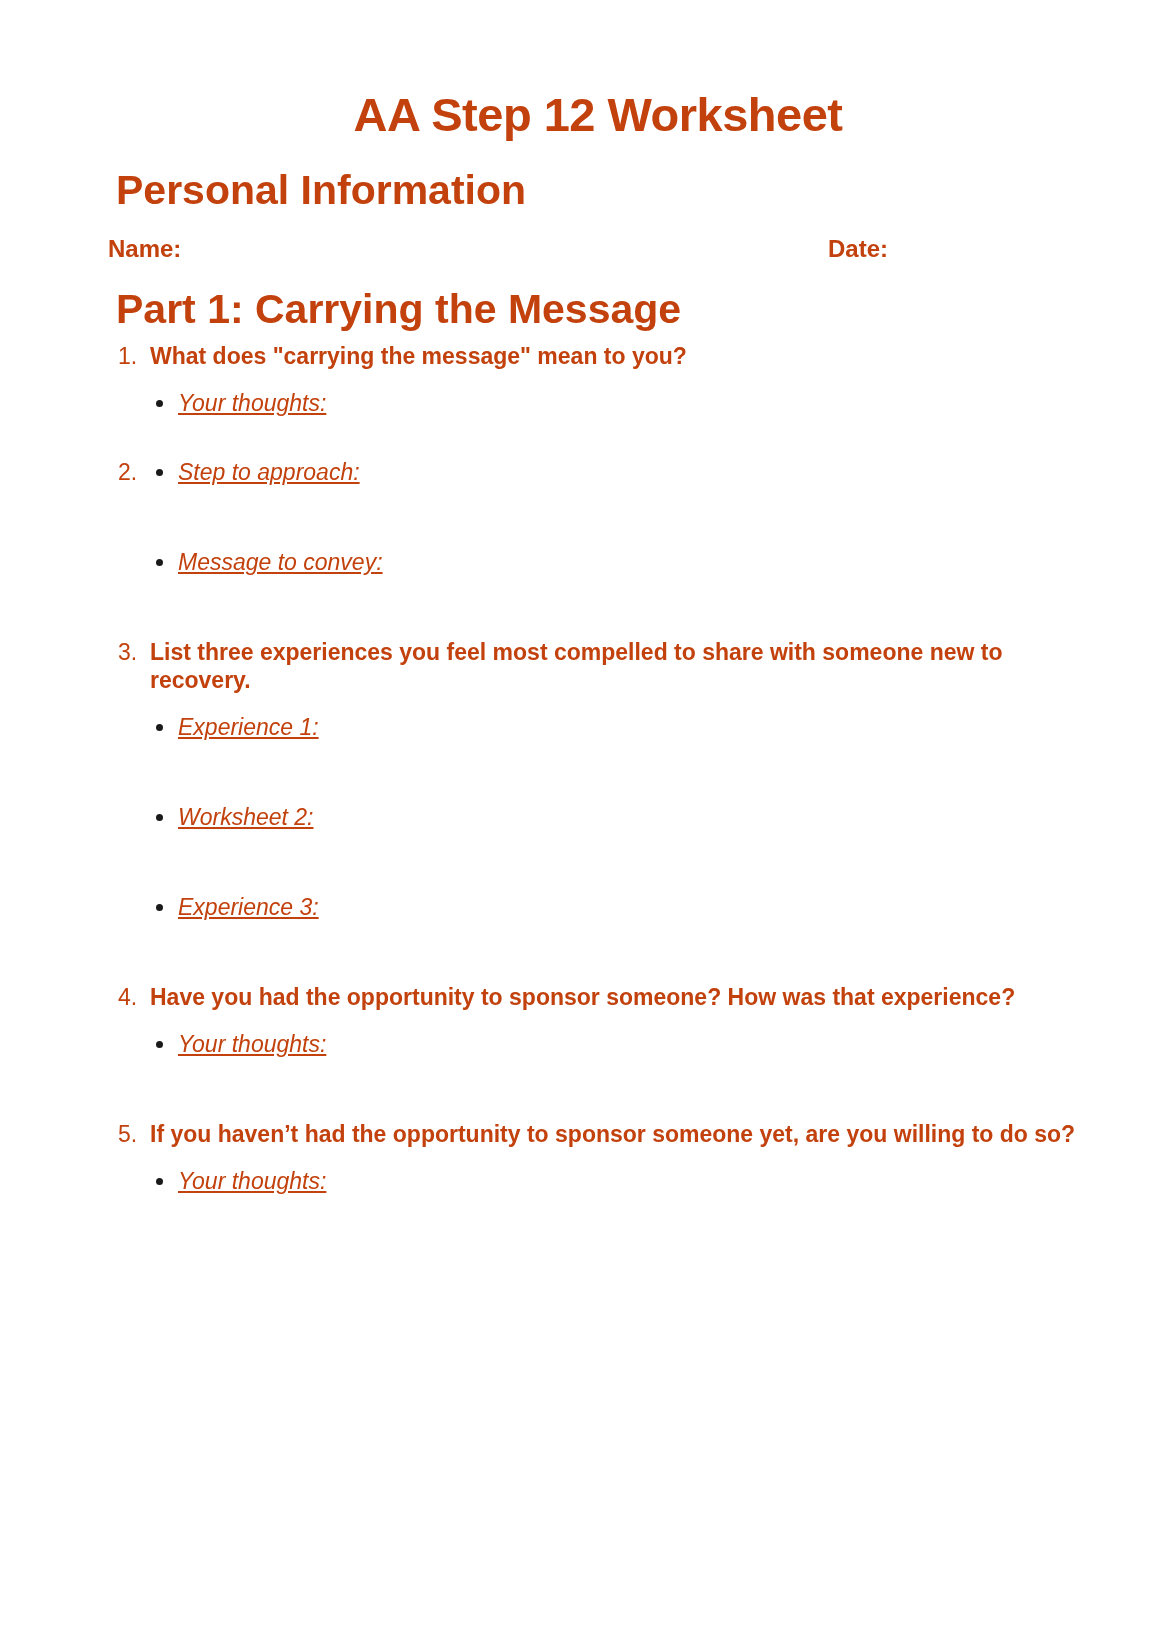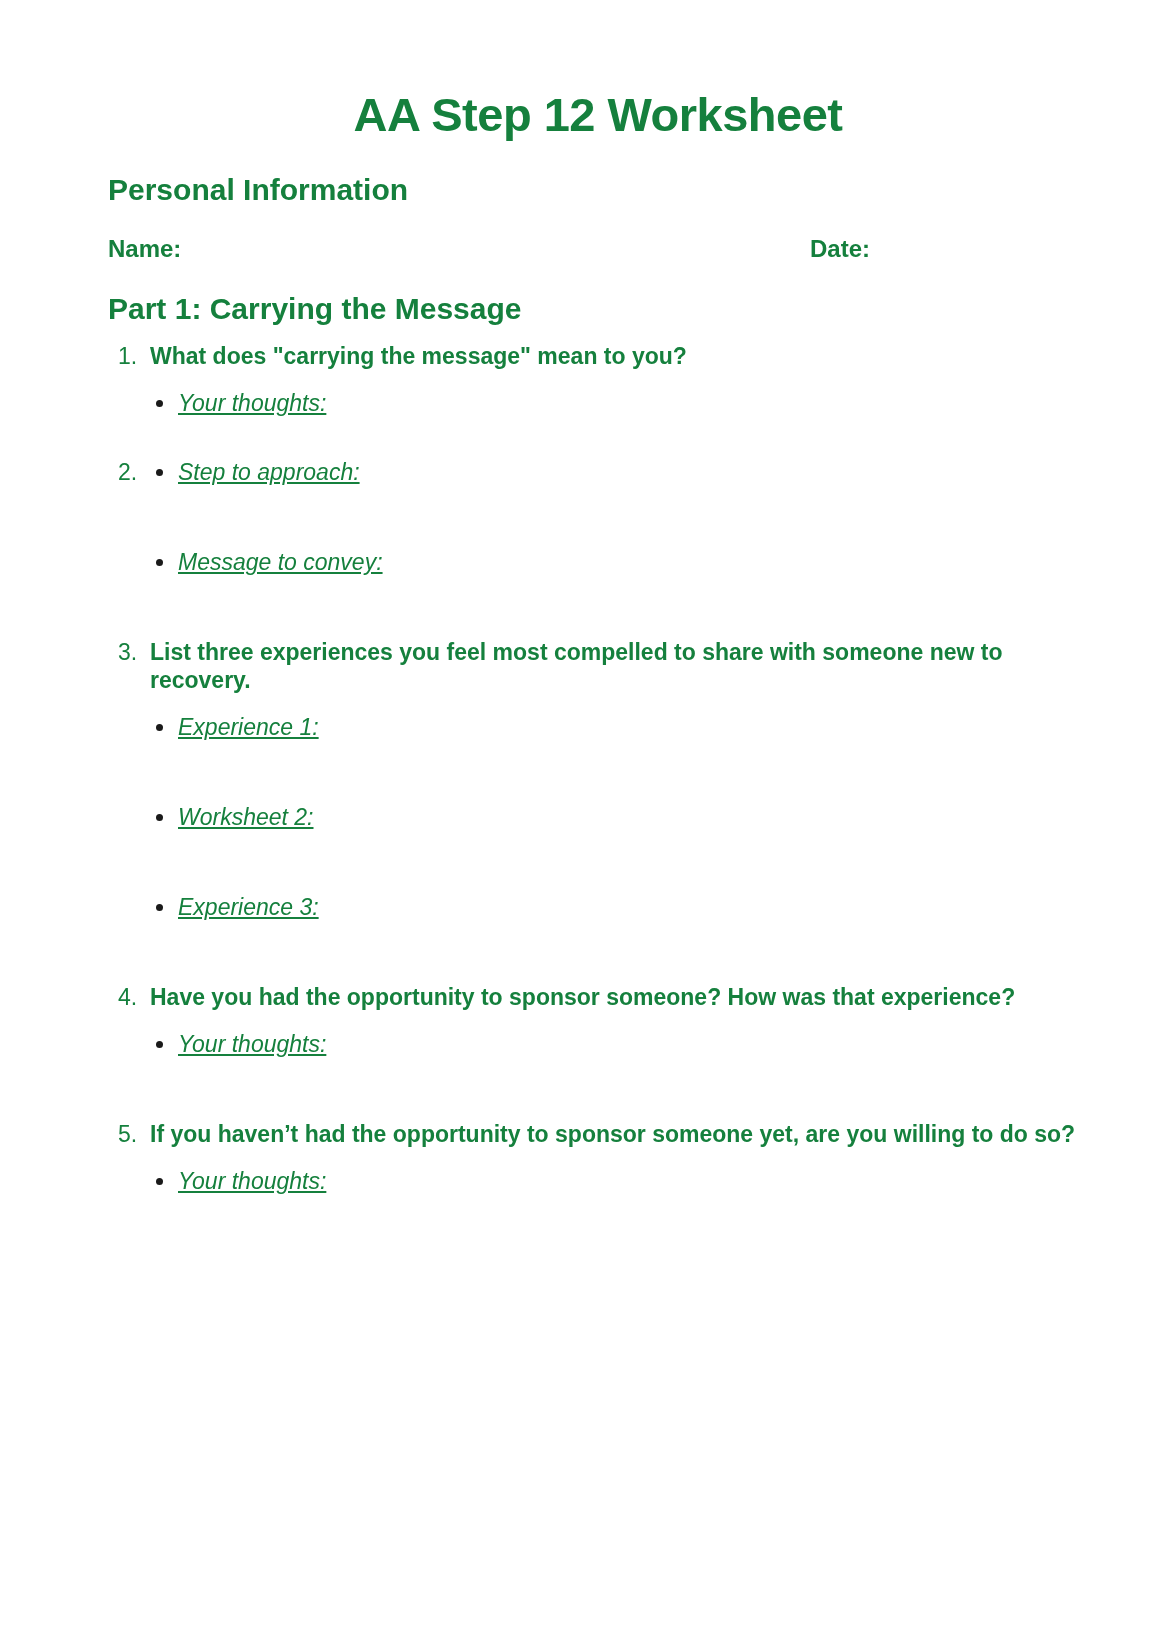--- a/index.html
+++ b/index.html
@@ -9,7 +9,7 @@
     height: 1630px;
     box-sizing: border-box;
     background: #ffffff;
-    color: #15803d;
+    color: #c2410c;
     font-family: "Liberation Sans", "DejaVu Sans", sans-serif;
     padding: 88px 88px 16px 108px;
     overflow: hidden;

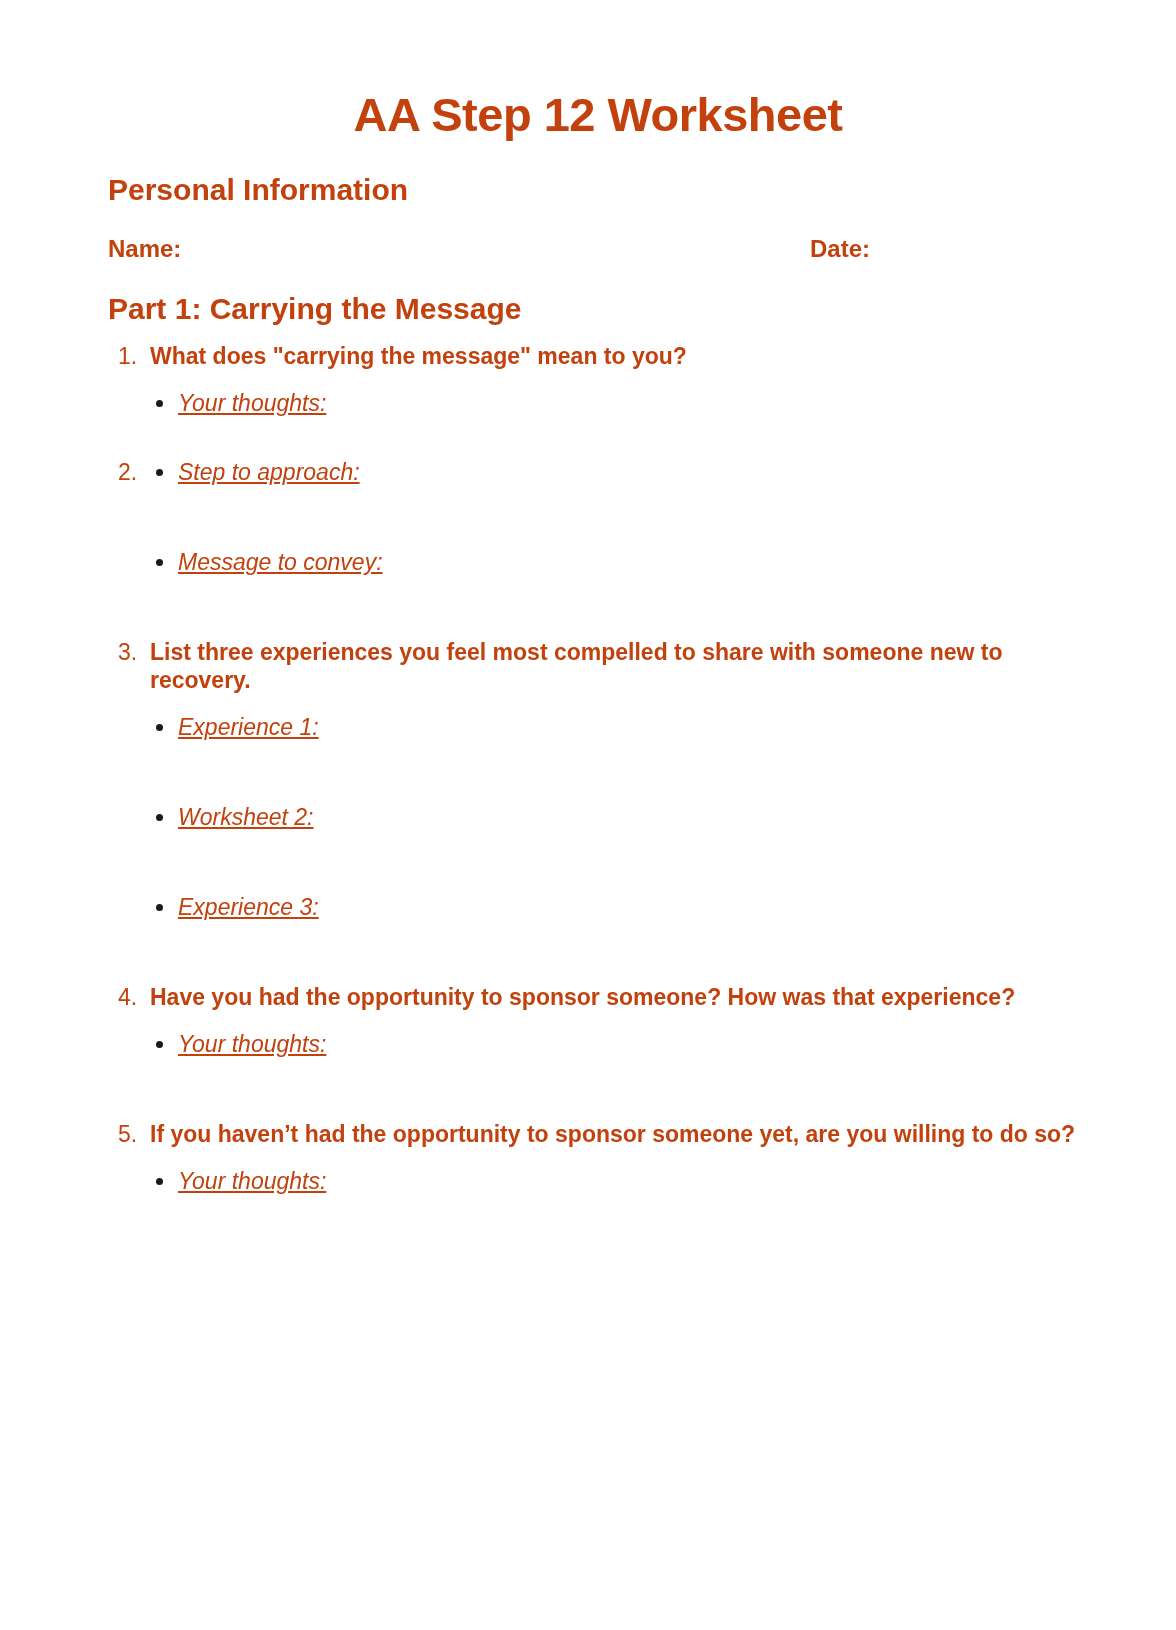--- a/index.html
+++ b/index.html
@@ -23,10 +23,10 @@
     letter-spacing: -0.5px;
   }
   h2.section {
-    font-size: 30px;
+    font-size: 41px;
     line-height: 40px;
     font-weight: bold;
-    margin: 0;
+    margin: 8px;
   }
   h2.personal { margin-top: 28px; }
   .name-date-row {

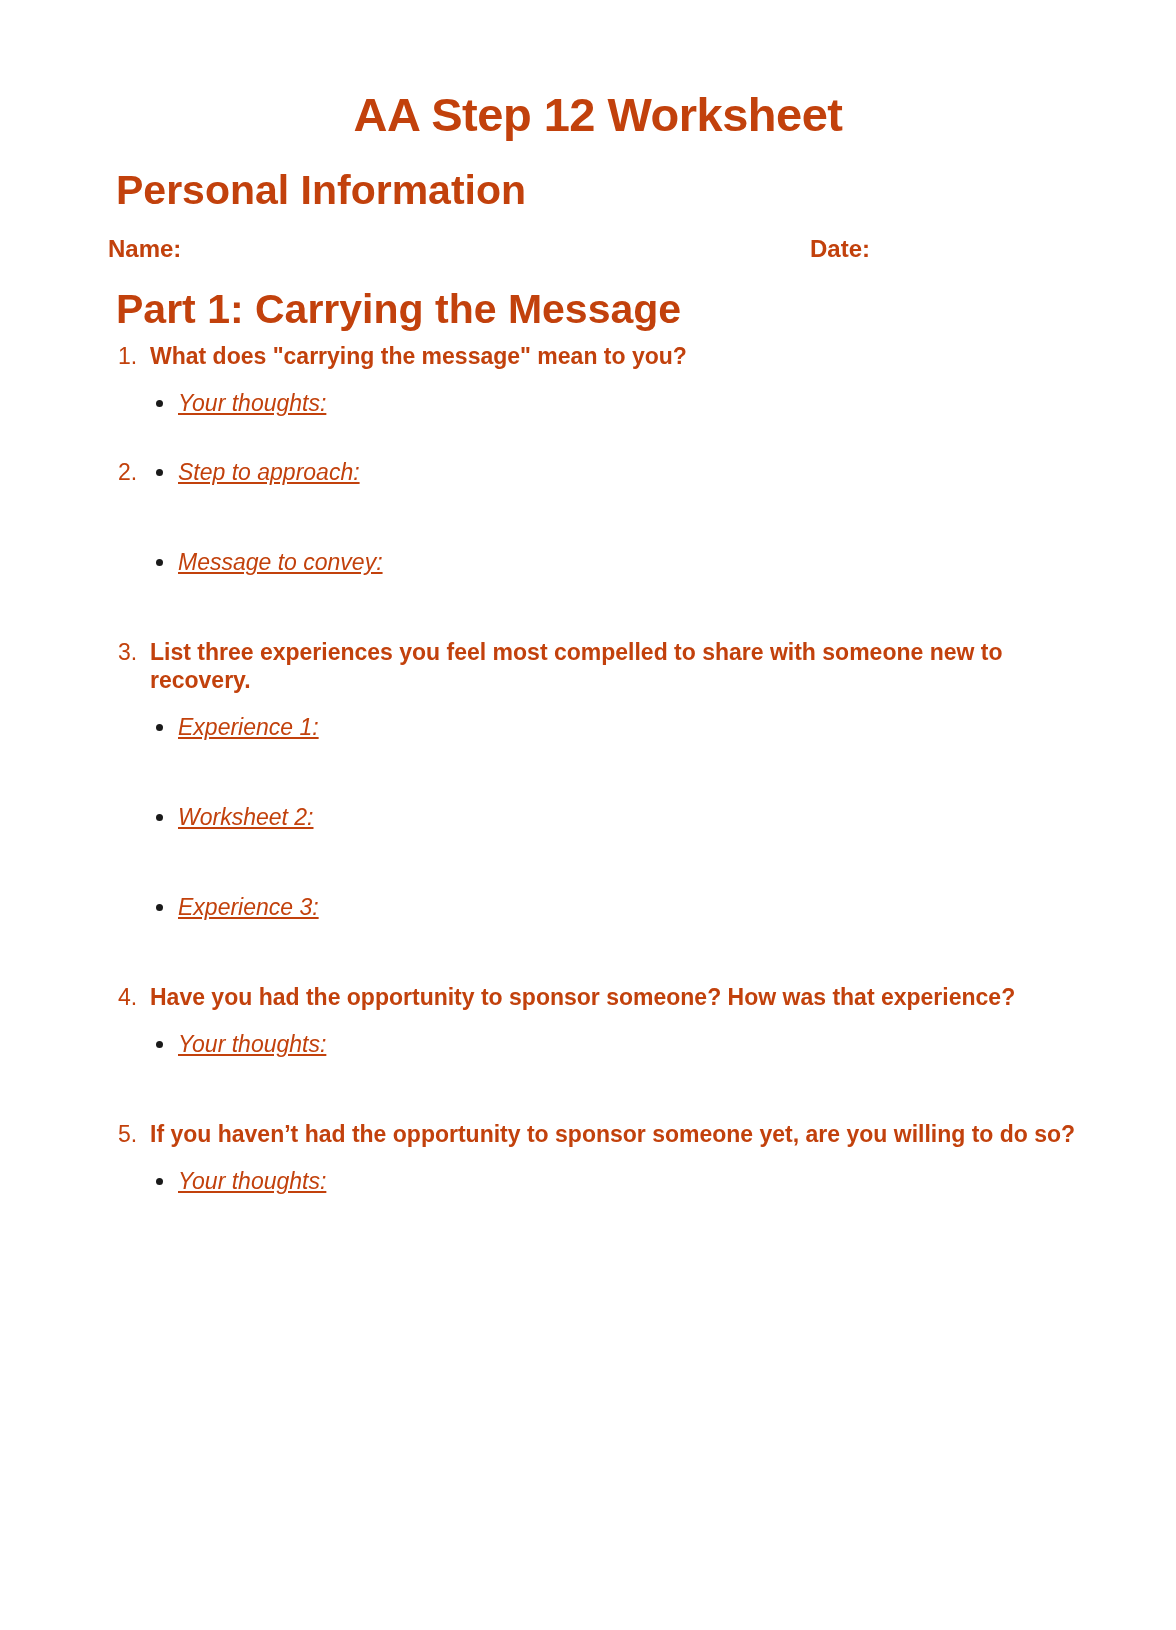--- a/index.html
+++ b/index.html
@@ -36,7 +36,7 @@
     line-height: 30px;
     font-weight: bold;
   }
-  .date-label { position: absolute; left: 702px; top: 0; }
+  .date-label { position: absolute; left: 720px; top: 0; }
   h2.part { margin-top: 25px; margin-bottom: 13px; }
   ol.questions {
     list-style: none;

